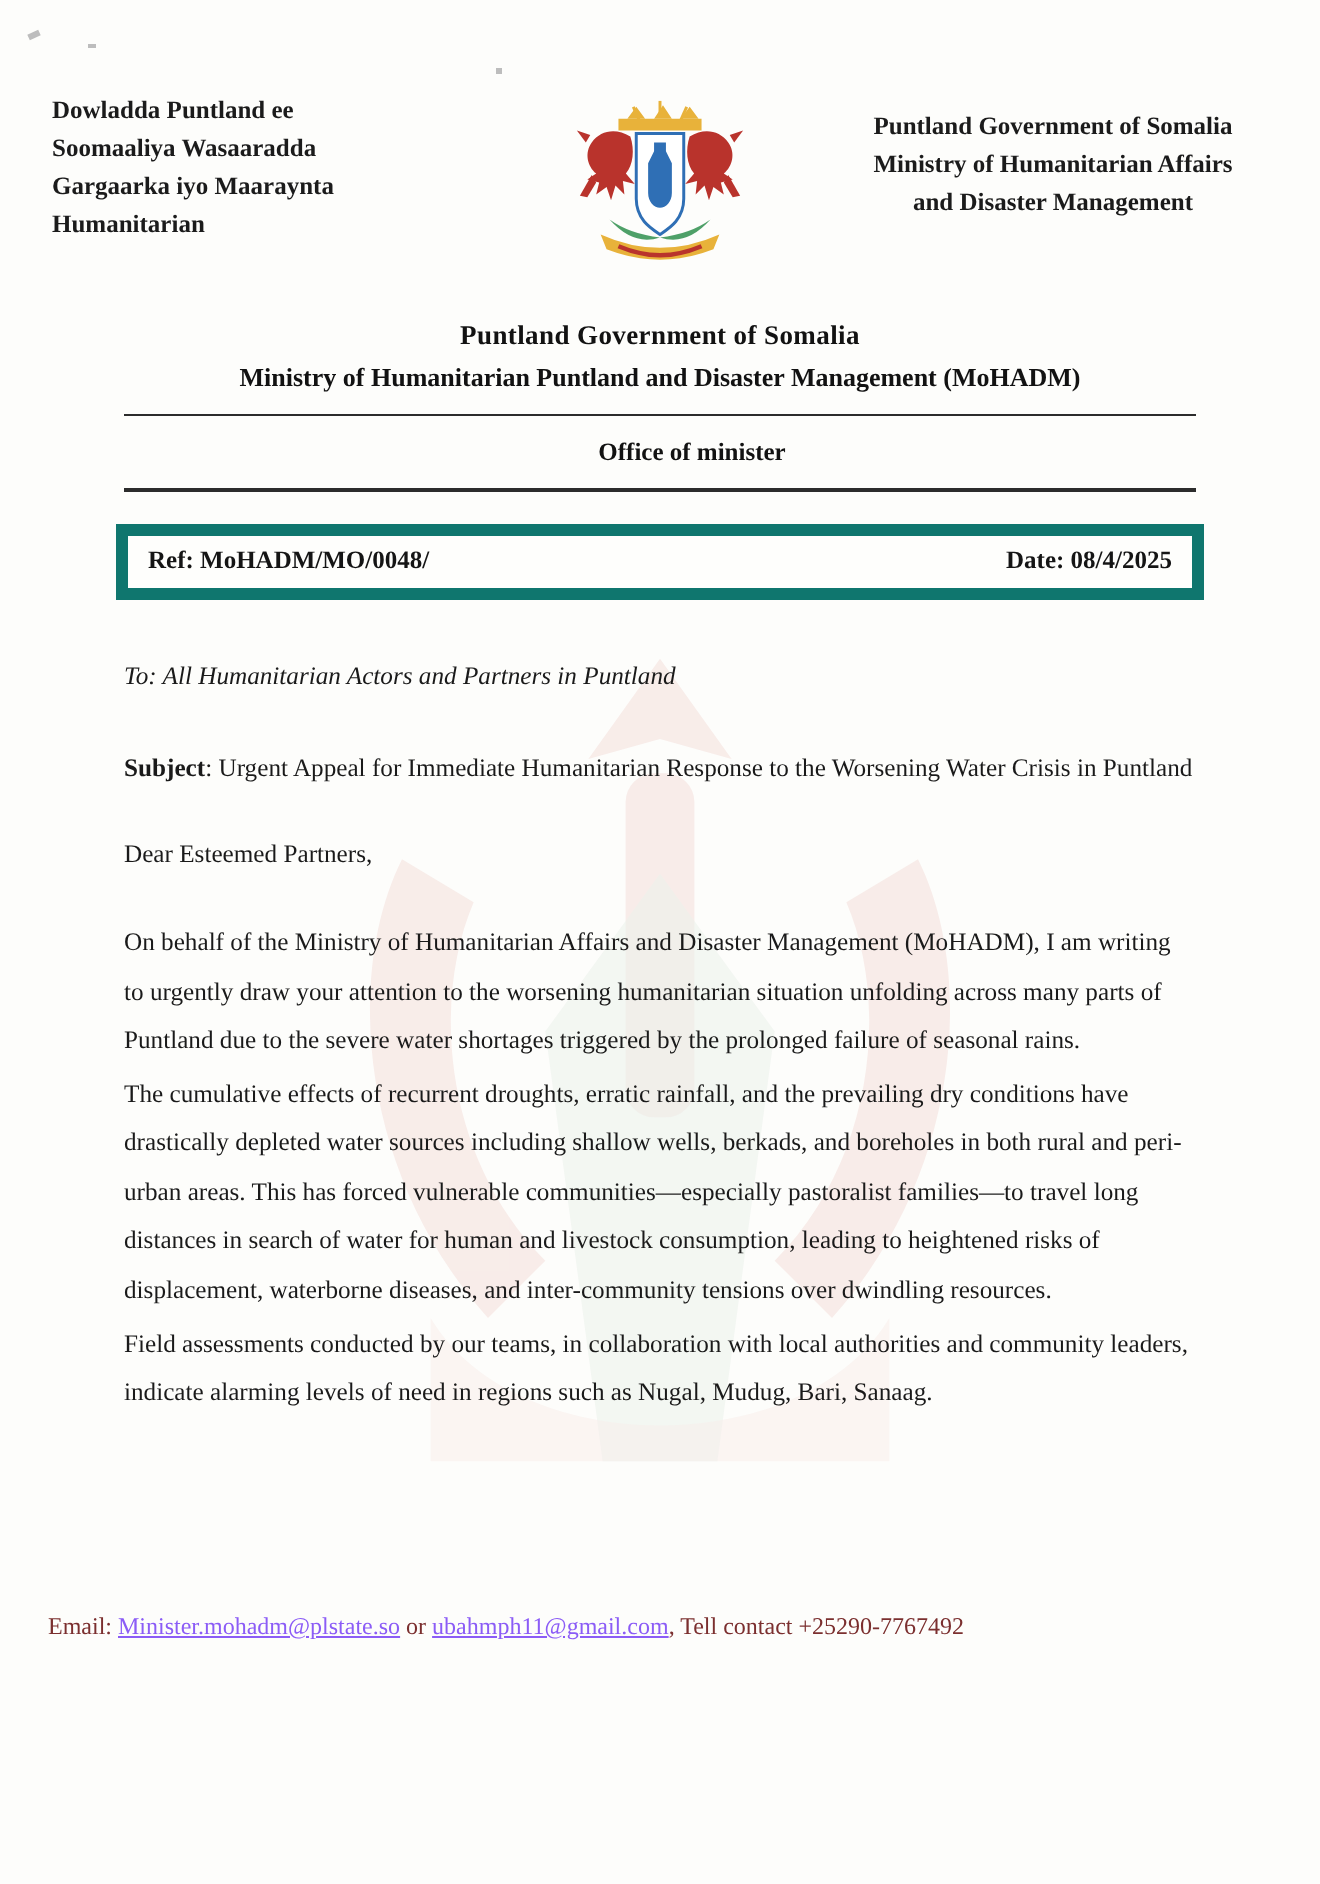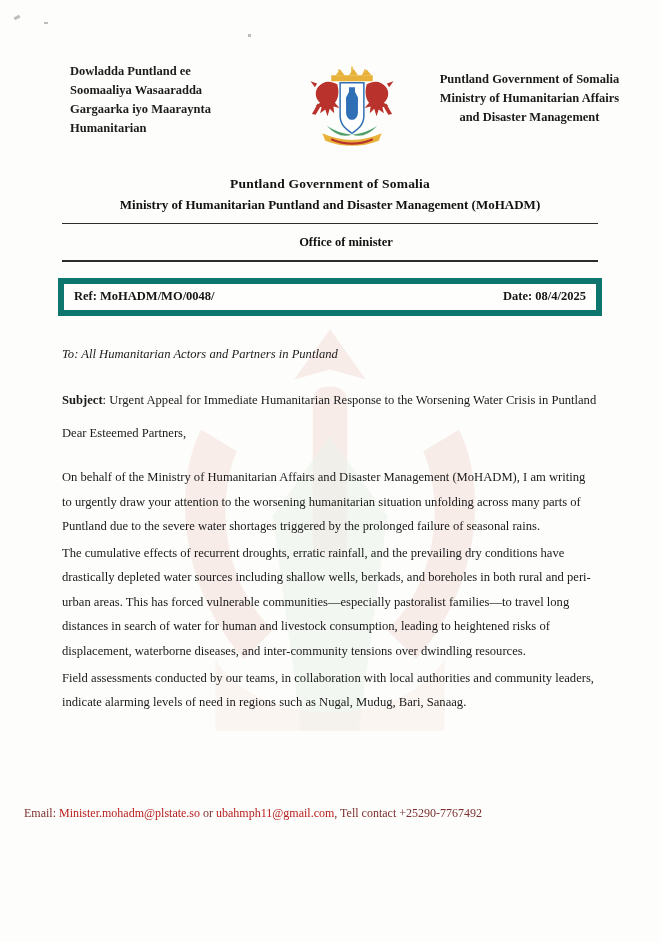--- a/index.html
+++ b/index.html
@@ -40,8 +40,7 @@
     display: flex;
     align-items: flex-start;
     justify-content: space-between;
-    padding: 62px 26px 0 26px;
-    margin-left: 44px;
+    padding: 46px 26px 0 26px;
   }
   .header-left, .header-right {
     width: 215px;

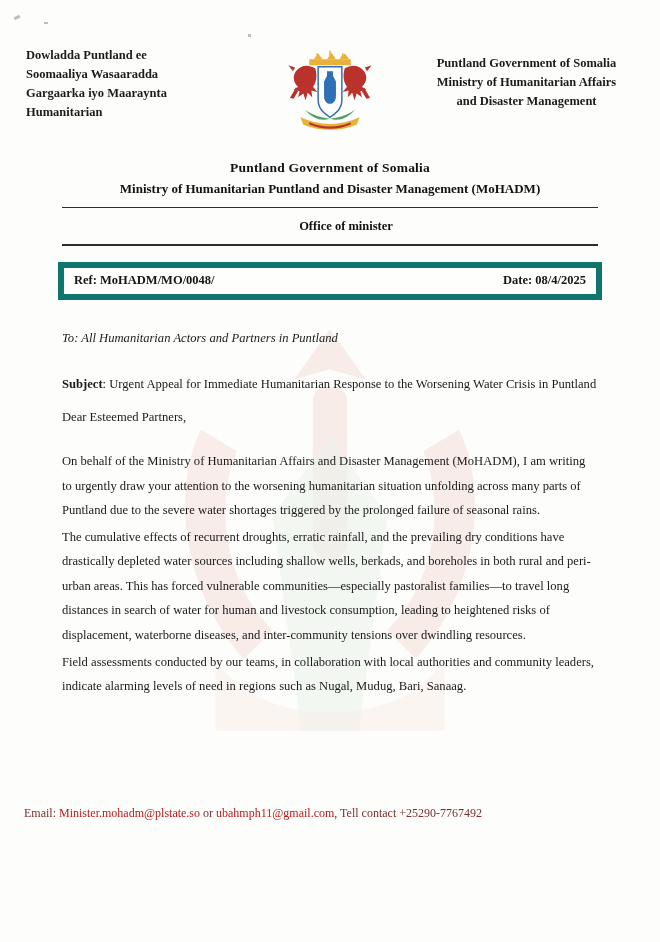--- a/index.html
+++ b/index.html
@@ -124,7 +124,7 @@
     text-align: left;
   }
   .body .to { margin-bottom: 22px; font-style: italic; }
-  .body .subject { margin-bottom: 8px; }
+  .body .subject { margin-bottom: 18px; }
   .body .subject b { font-weight: bold; }
   .body .salutation { margin-bottom: 20px; }
   .body p { margin: 16px 0 0 0; }

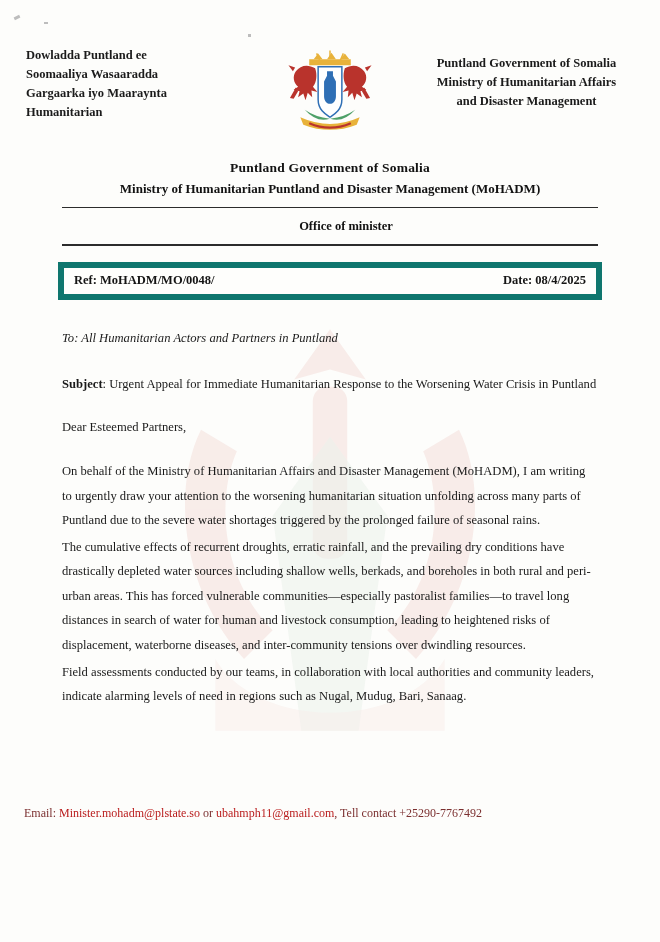--- a/index.html
+++ b/index.html
@@ -141,7 +141,8 @@
     z-index: 3;
   }
   .footer a, .footer .link {
-    color: #b91c1c;
+    color: #8b5cf6;
+    text-decoration: underline;
   }
 
   

